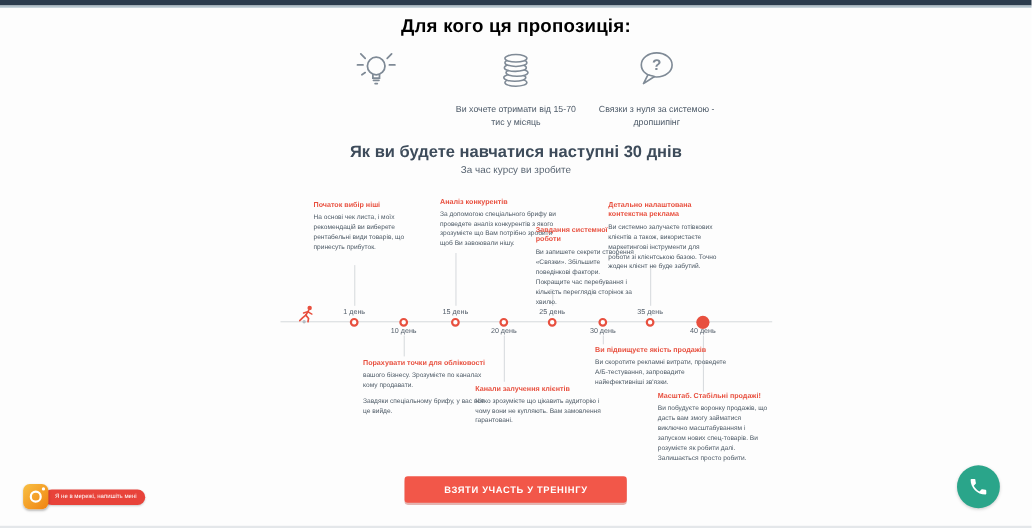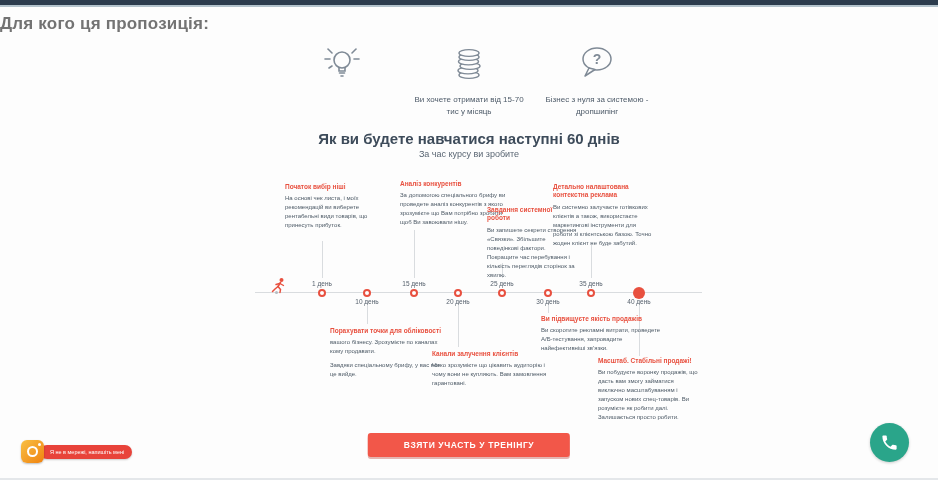--- a/index.html
+++ b/index.html
@@ -15,8 +15,8 @@
 
   
   .offer-title {
-    position:absolute; left:0; top:14px; width:938px; text-align:left;
-    font-size:17px; font-weight:bold; color:#737373; letter-spacing:.2px;
+    position:absolute; left:0; top:14px; width:938px; text-align:center;
+    font-size:17px; font-weight:bold; color:#000000; letter-spacing:.2px;
   }
   .offer-row {
     position:absolute; left:0; top:42px; width:938px;

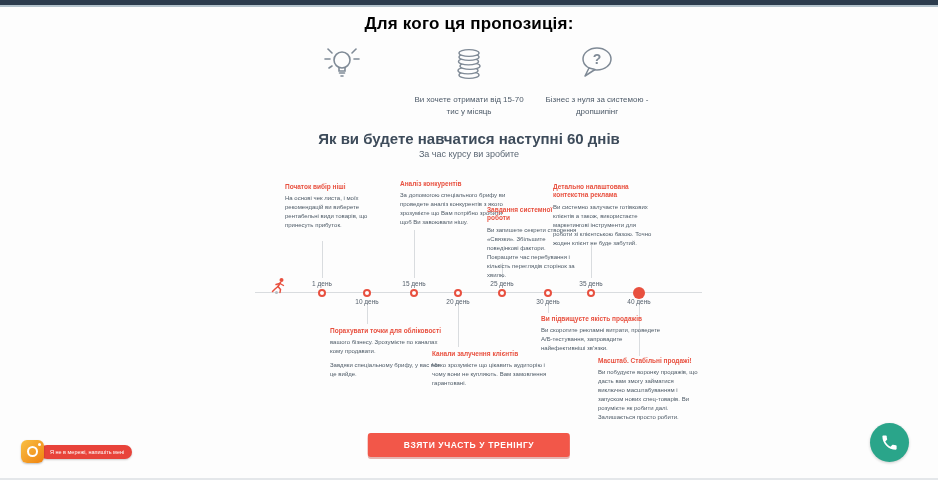--- a/index.html
+++ b/index.html
@@ -154,7 +154,7 @@
         </svg>
         <span class="qmark" style="width:44px; top:9px;">?</span>
       </div>
-      <div class="offer-text">Бізнес з нуля за системою - дропшипінг</div>
+      <div class="offer-text">Связки з нуля за системою - дропшипінг</div>
     </div>
   </div>
 

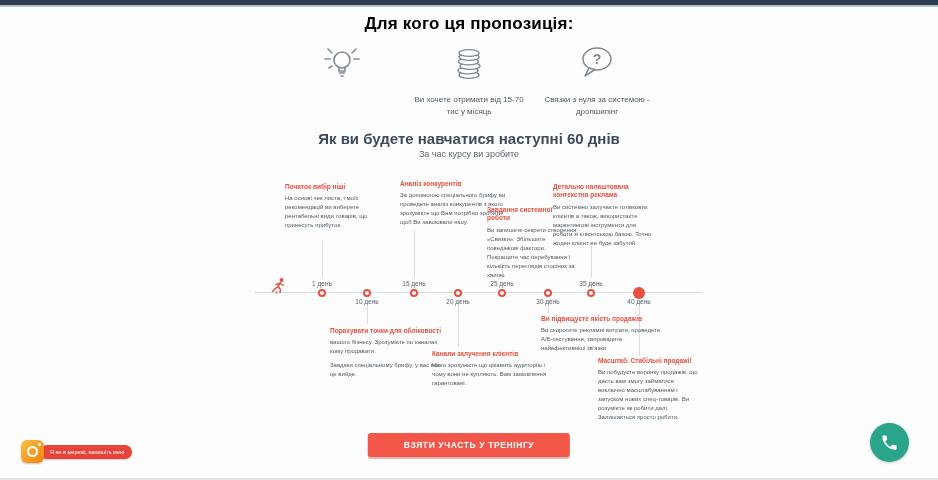--- a/index.html
+++ b/index.html
@@ -158,7 +158,7 @@
     </div>
   </div>
 
-  <div class="course-title">Як ви будете навчатися наступні 60 днів</div>
+  <div class="course-title">Як ви будете навчатися наступні 30 днів</div>
   <div class="course-subtitle">За час курсу ви зробите</div>
 
   <div>

